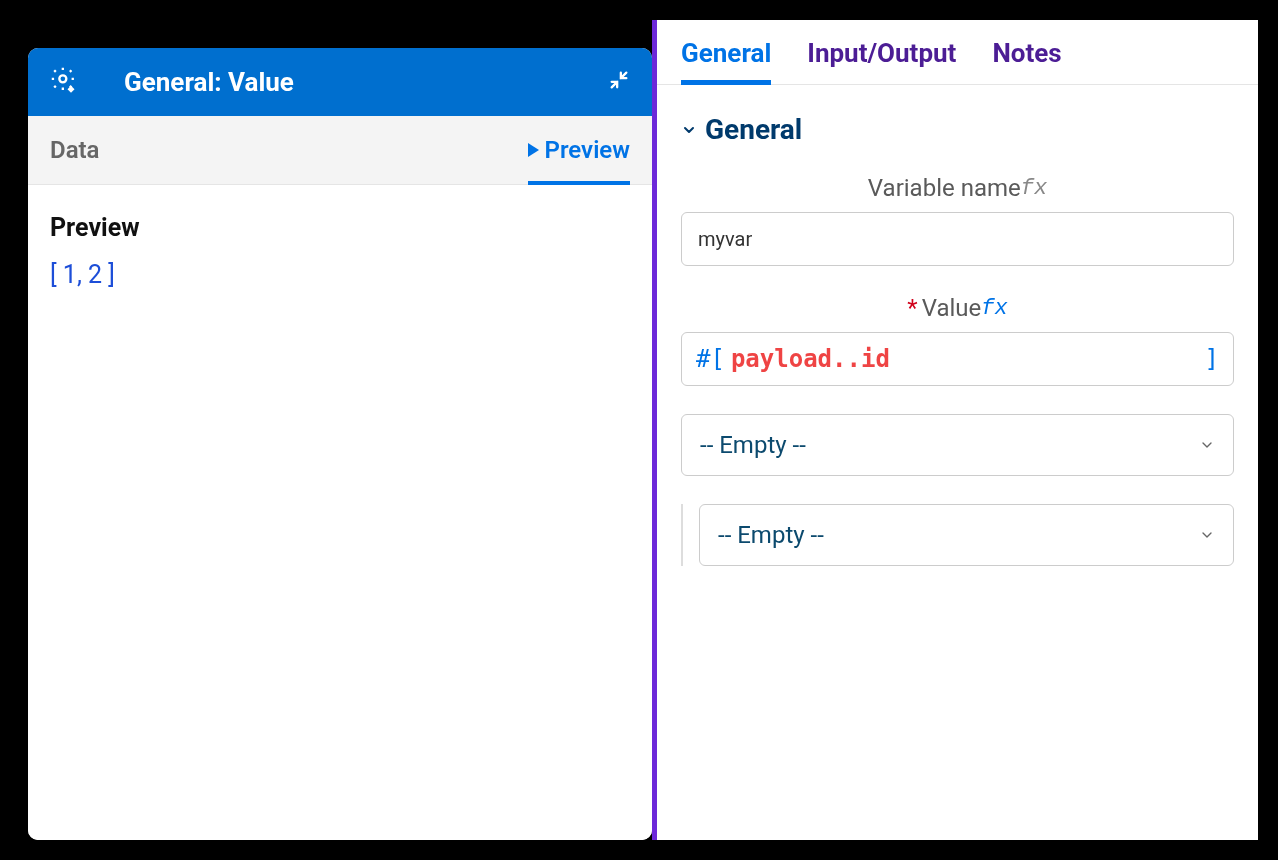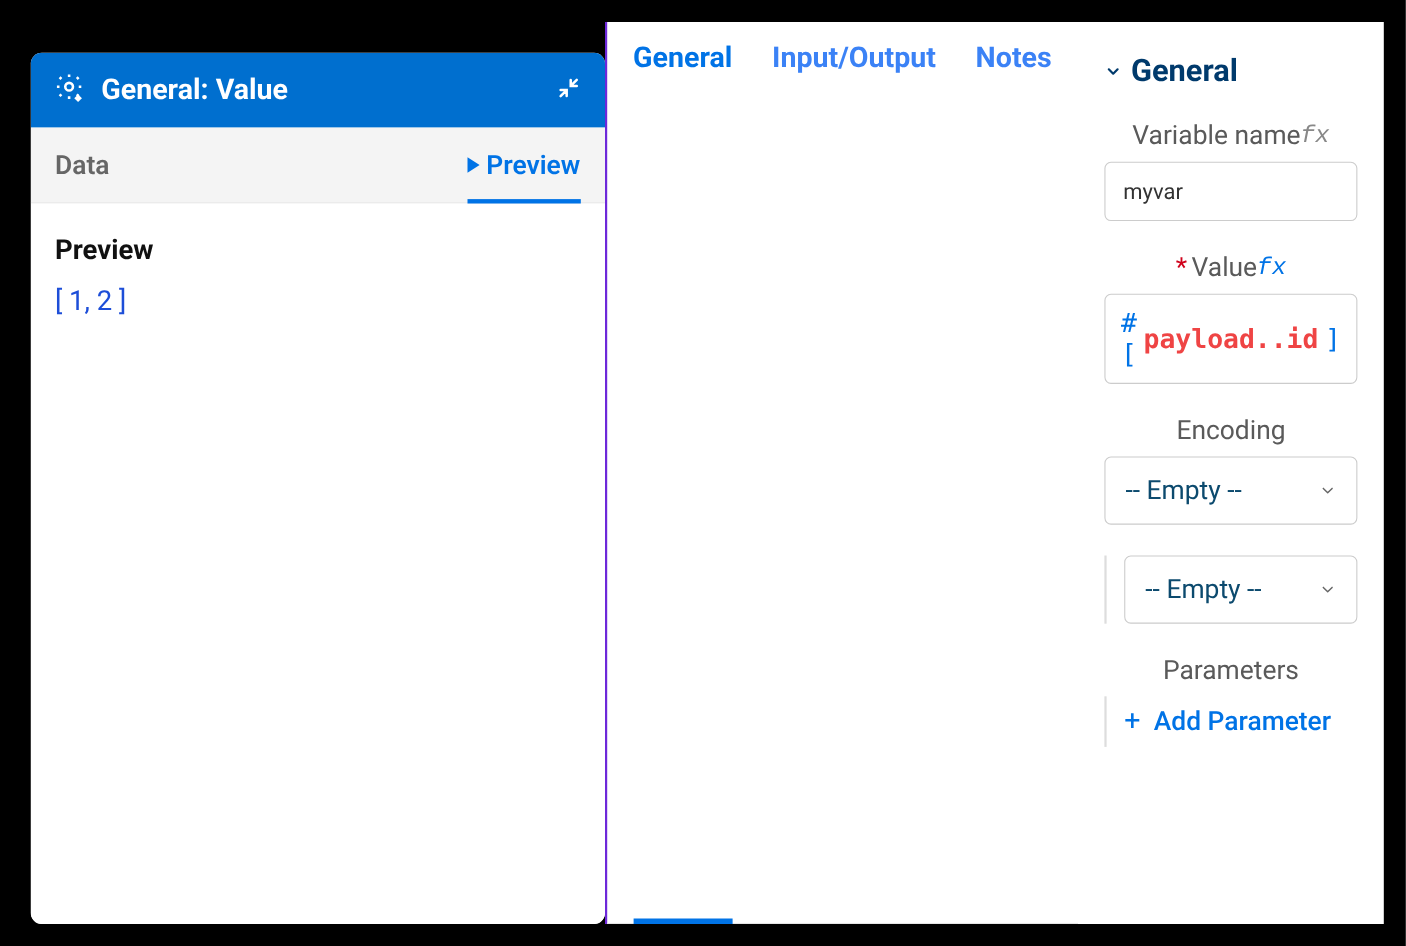--- a/index.html
+++ b/index.html
@@ -124,7 +124,8 @@
       flex: 1;
       background: #fff;
       display: flex;
-      border-left: 2px solid #6d28d9;
+      flex-direction: column;
+      border-left: 5px solid #6d28d9;
     }
     .right-tabs {
       display: flex;

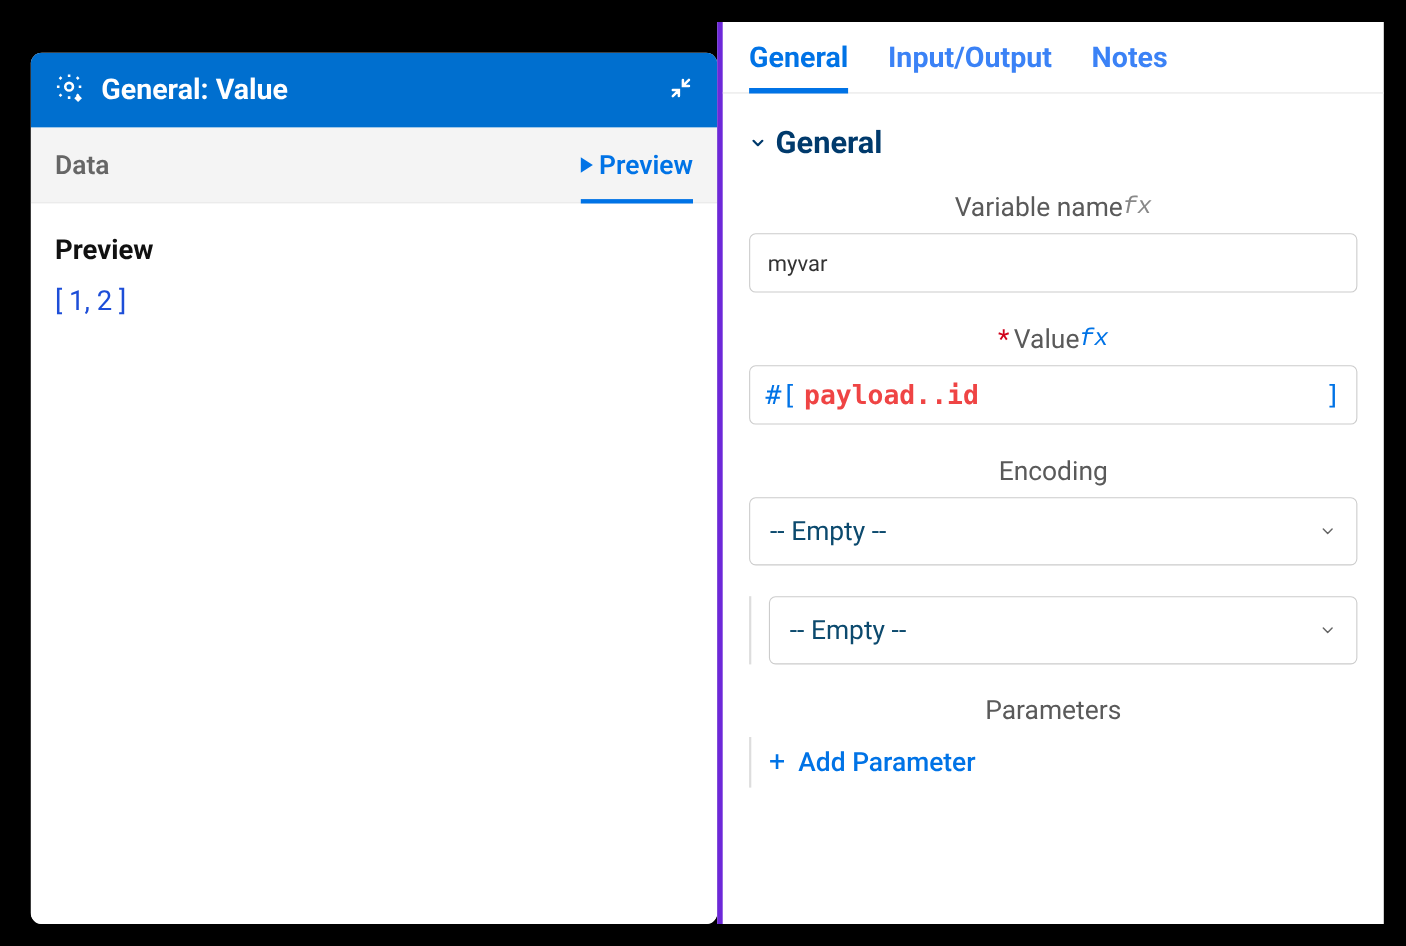--- a/index.html
+++ b/index.html
@@ -136,7 +136,7 @@
     .right-tab {
       font-size: 26px;
       font-weight: 700;
-      color: #3b82f6;
+      color: #4c1d95;
       padding-bottom: 16px;
       cursor: pointer;
       position: relative;

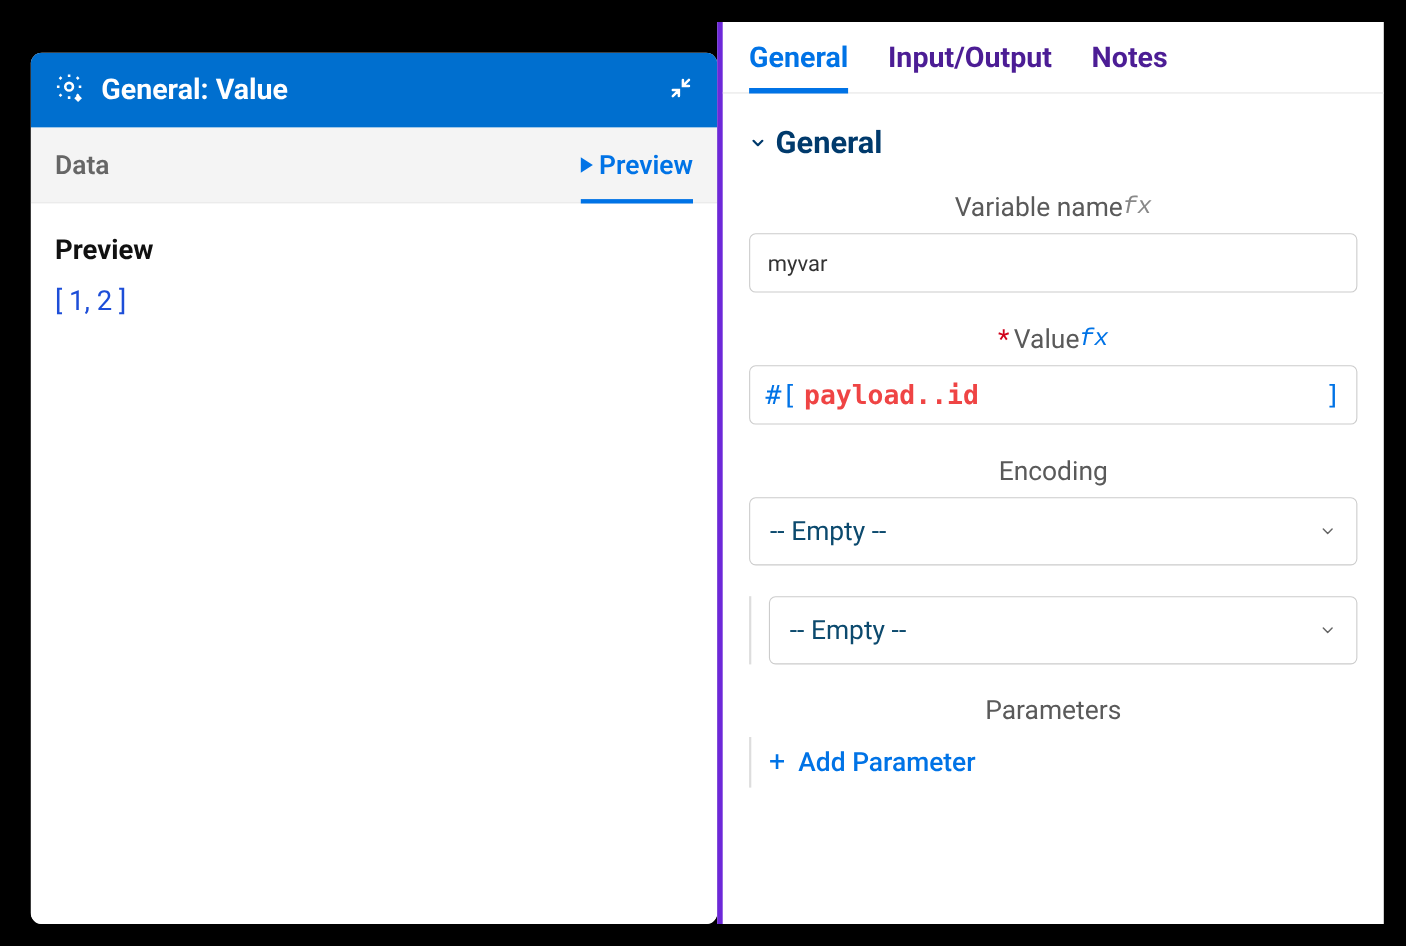--- a/index.html
+++ b/index.html
@@ -54,6 +54,7 @@
       font-size: 26px;
       font-weight: 700;
       flex: 1;
+      margin-left: 32px;
     }
     .collapse-icon {
       width: 22px;

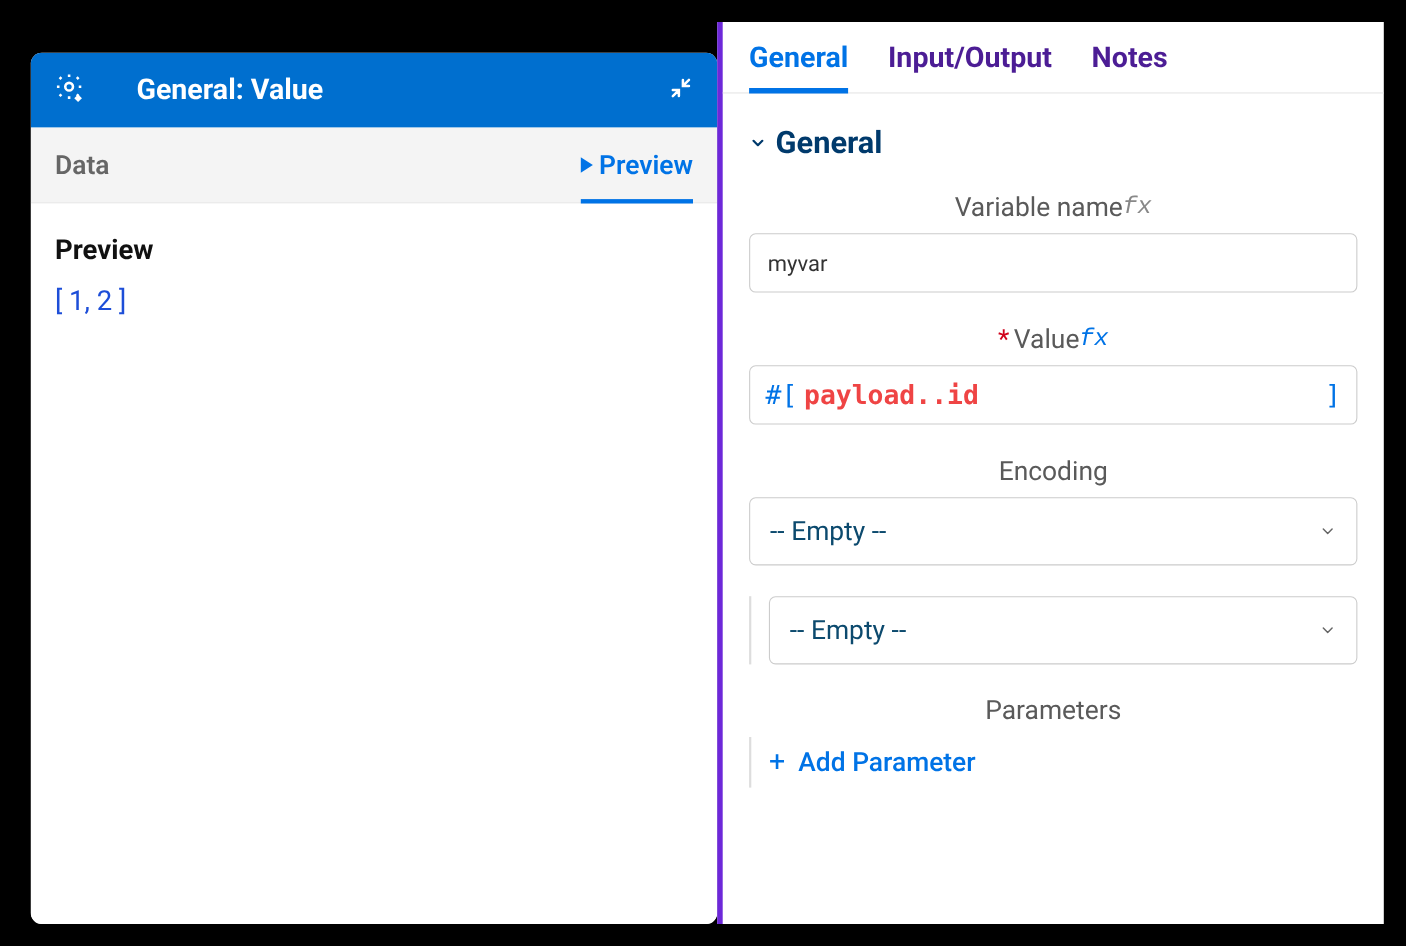--- a/index.html
+++ b/index.html
@@ -338,9 +338,6 @@
       </div>
 
       <div class="field">
-        <div class="field-label-row">
-          <span class="field-label">Encoding</span>
-        </div>
         <div class="select">
           <span>-- Empty --</span>
           <svg class="select-chevron" viewBox="0 0 24 24" fill="none" stroke="#666" stroke-width="2" stroke-linecap="round" stroke-linejoin="round">

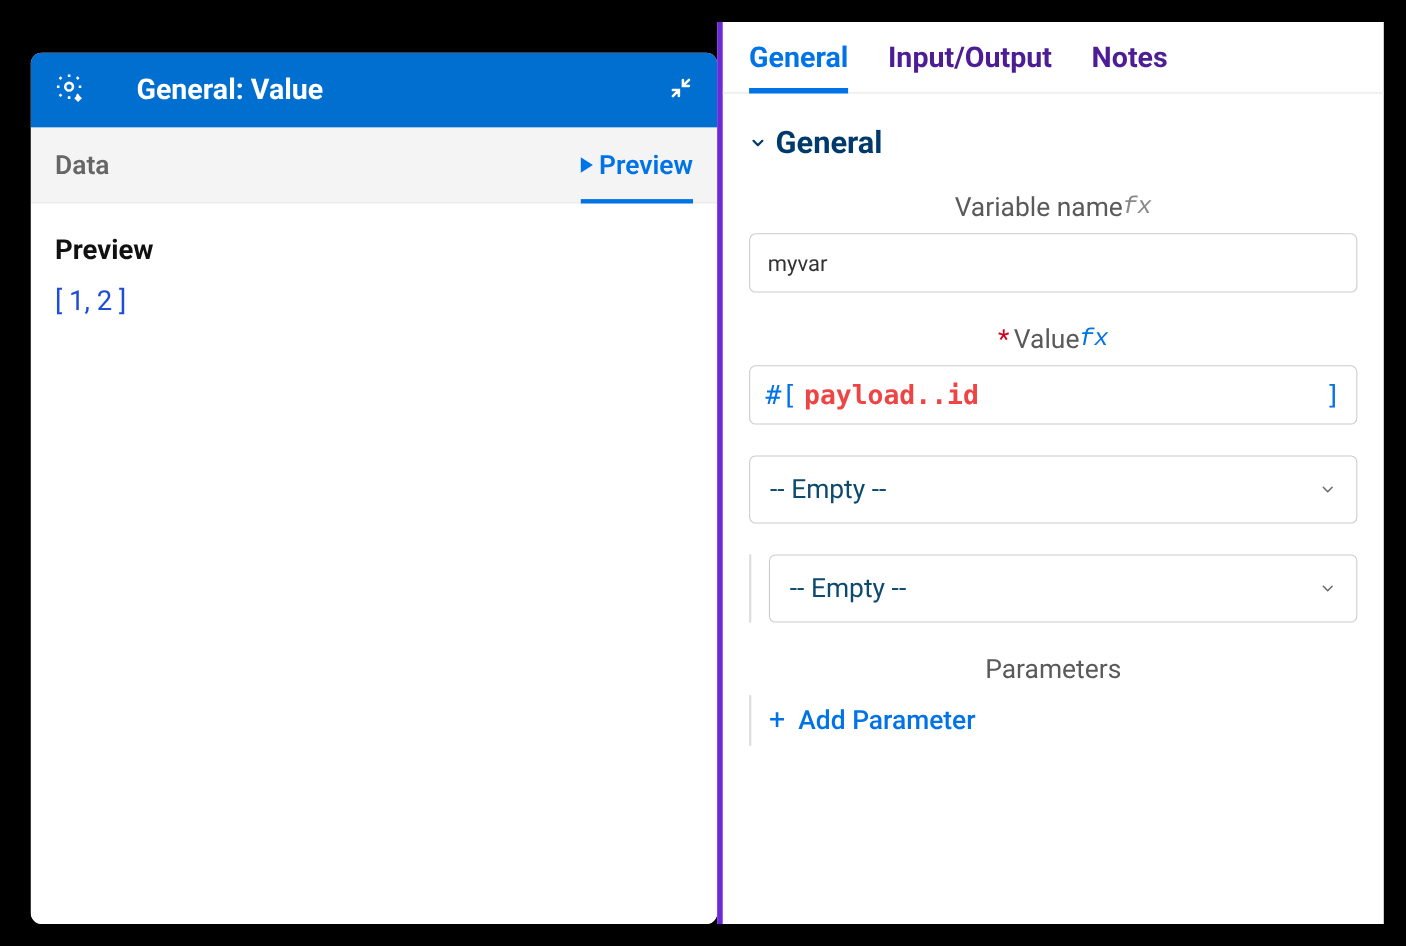--- a/index.html
+++ b/index.html
@@ -357,17 +357,6 @@
         </div>
       </div>
 
-      <div class="field">
-        <div class="field-label-row">
-          <span class="field-label">Parameters</span>
-        </div>
-        <div class="select-wrap">
-          <div class="add-param">
-            <span class="plus-icon">+</span>
-            <span>Add Parameter</span>
-          </div>
-        </div>
-      </div>
 
     </div>
   </div>

